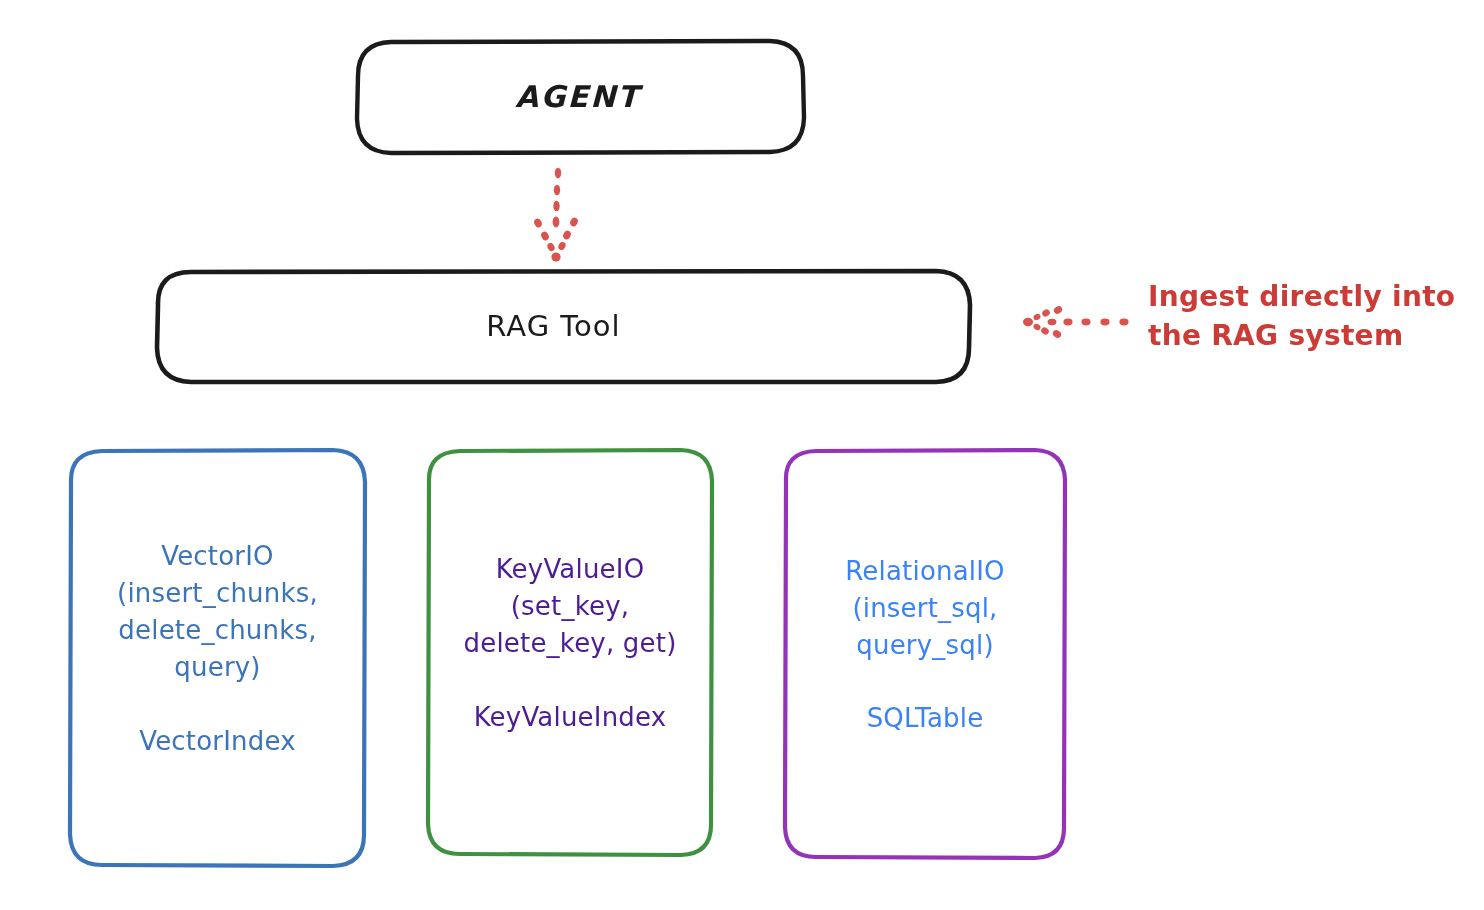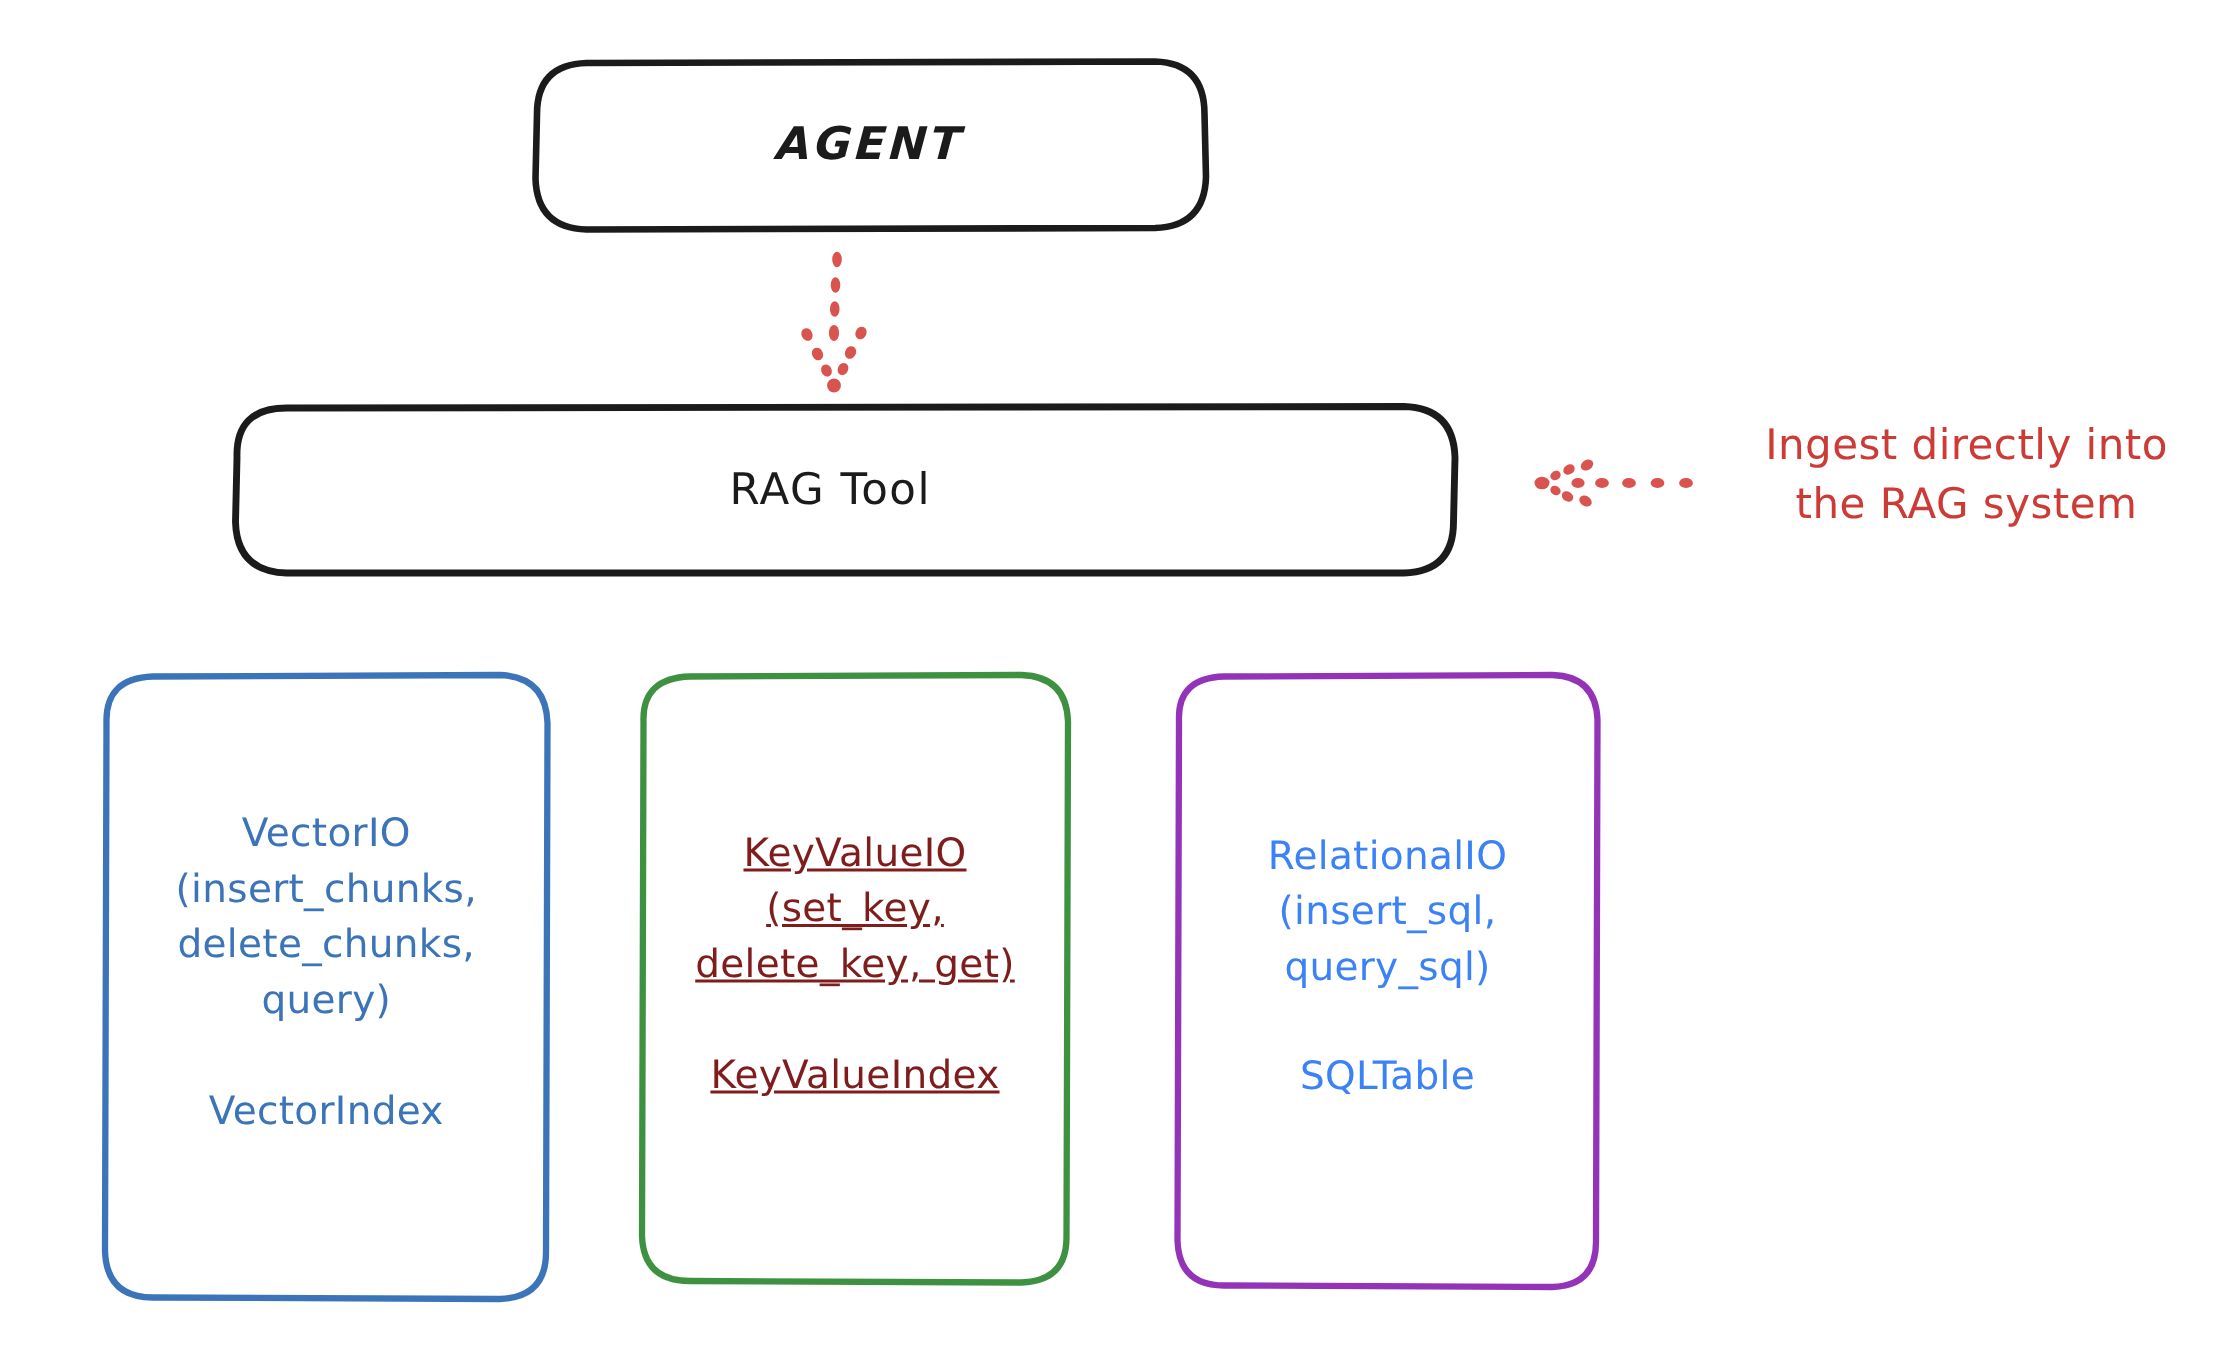--- a/index.html
+++ b/index.html
@@ -108,10 +108,9 @@
     width: 326px;
     color: #cc3b36;
     font-size: 28px;
-    font-weight: 400;
+    font-weight: 700;
     line-height: 1.38;
     white-space: pre-line;
-    text-align: center;
     letter-spacing: 0.3px;
   }
 </style>

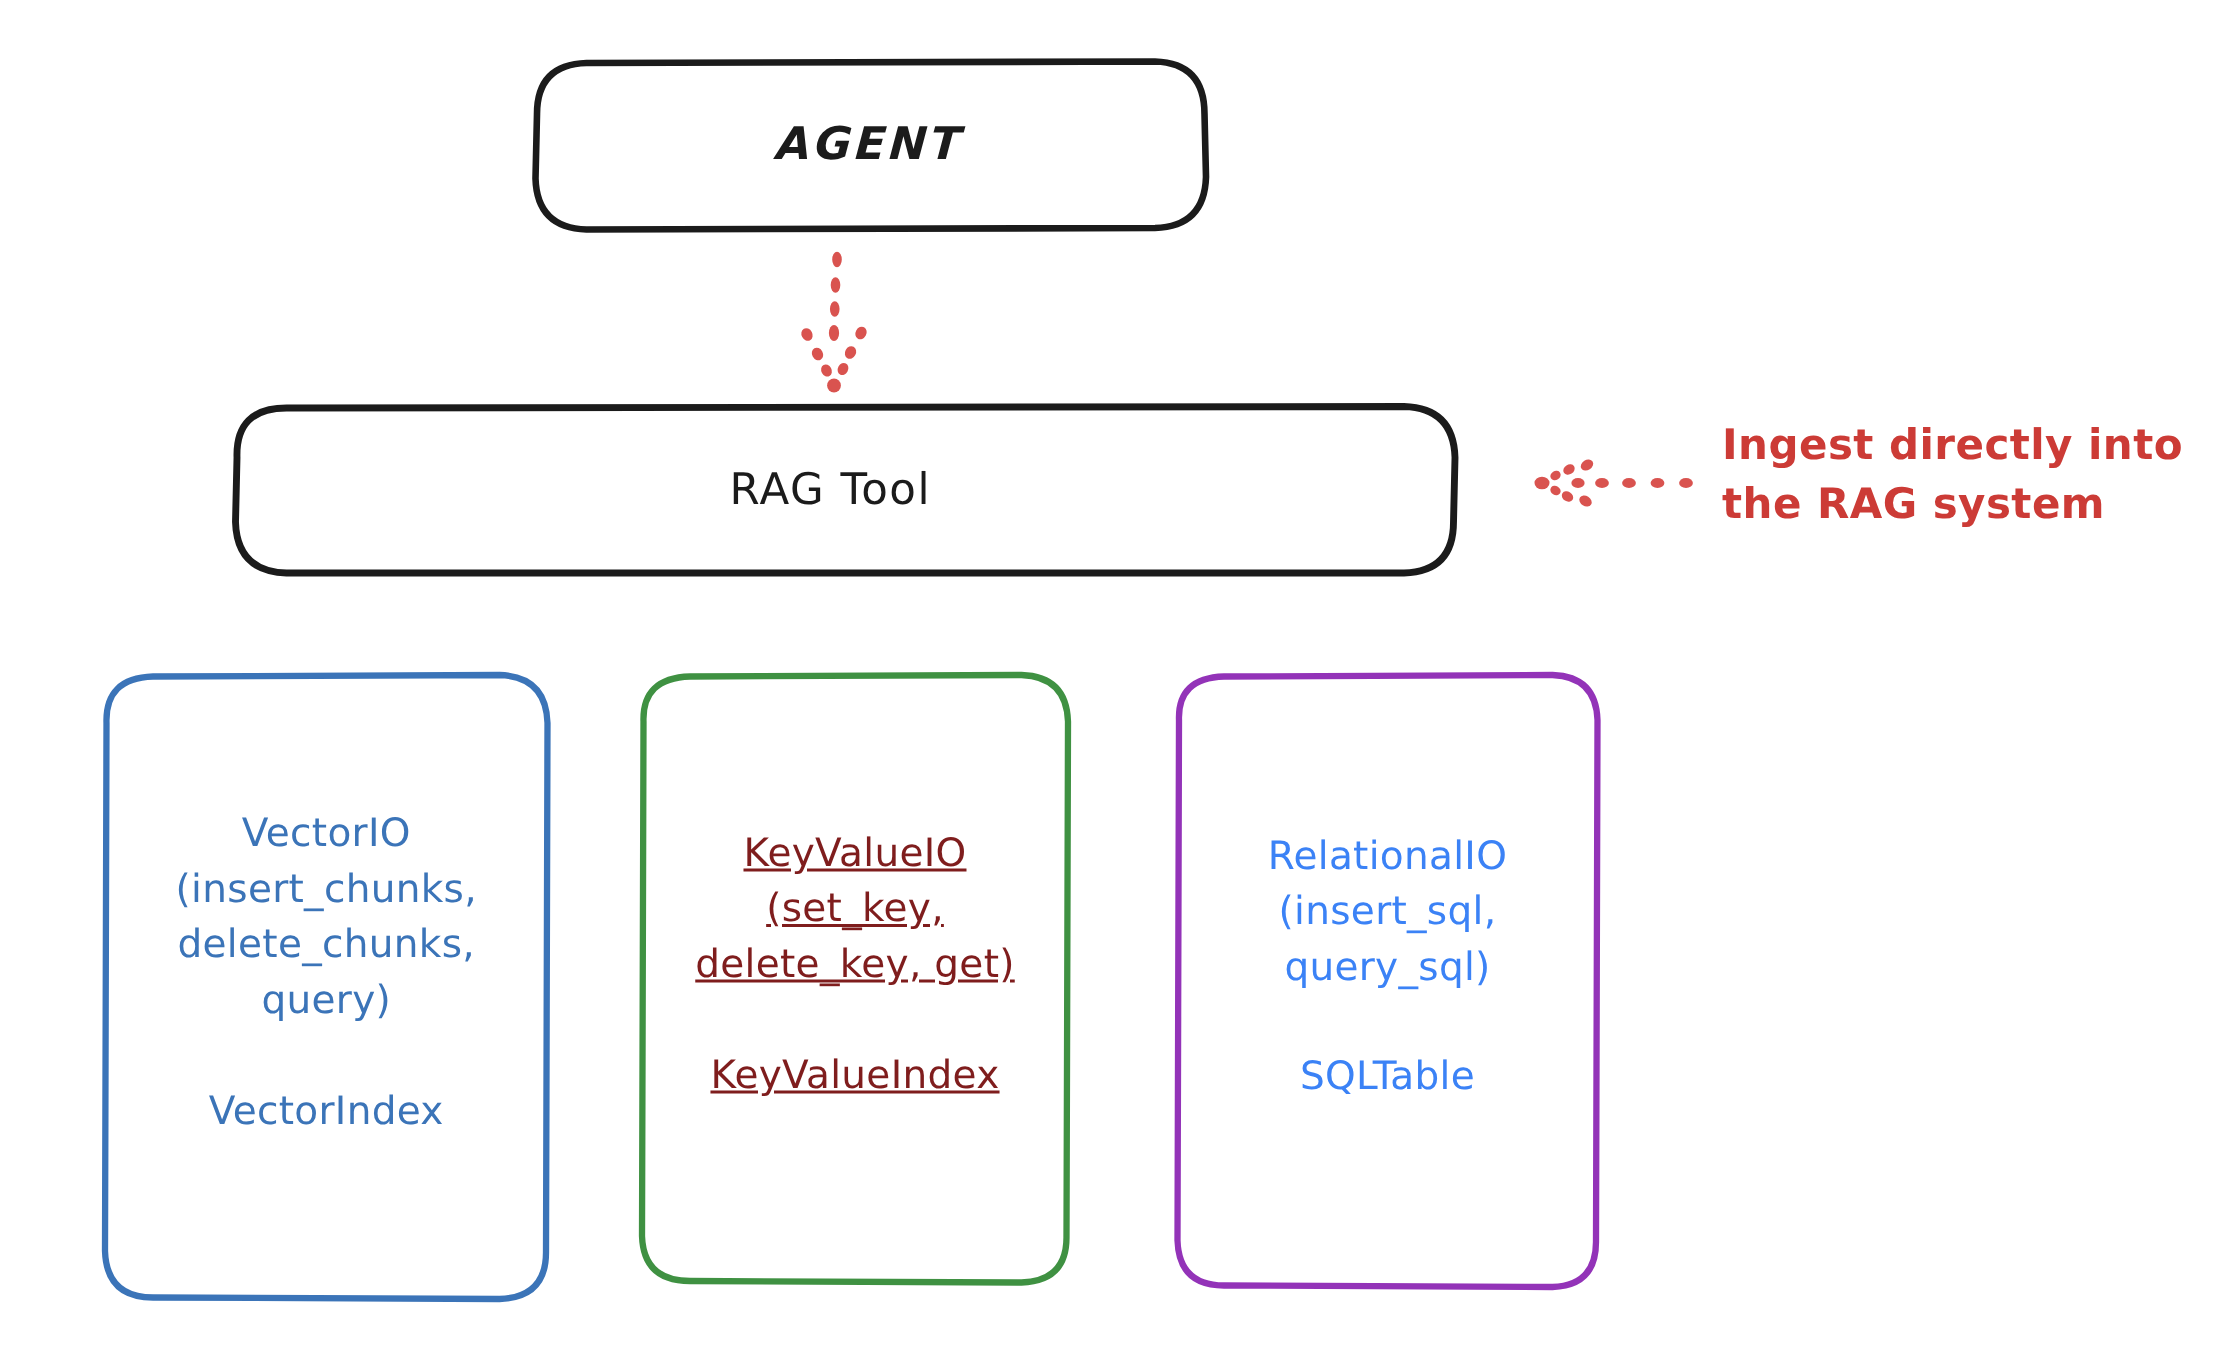--- a/index.html
+++ b/index.html
@@ -97,7 +97,7 @@
     margin-top: -18px;
   }
   #vectorio-box .leaf-label { color: #3b74b8; }
-  #keyvalueio-box .leaf-label { color: #7f1d1d; text-decoration: underline; }
+  #keyvalueio-box .leaf-label { color: #4c1d95; }
   #relationalio-box .leaf-label { color: #3b82f6; }
 
   

